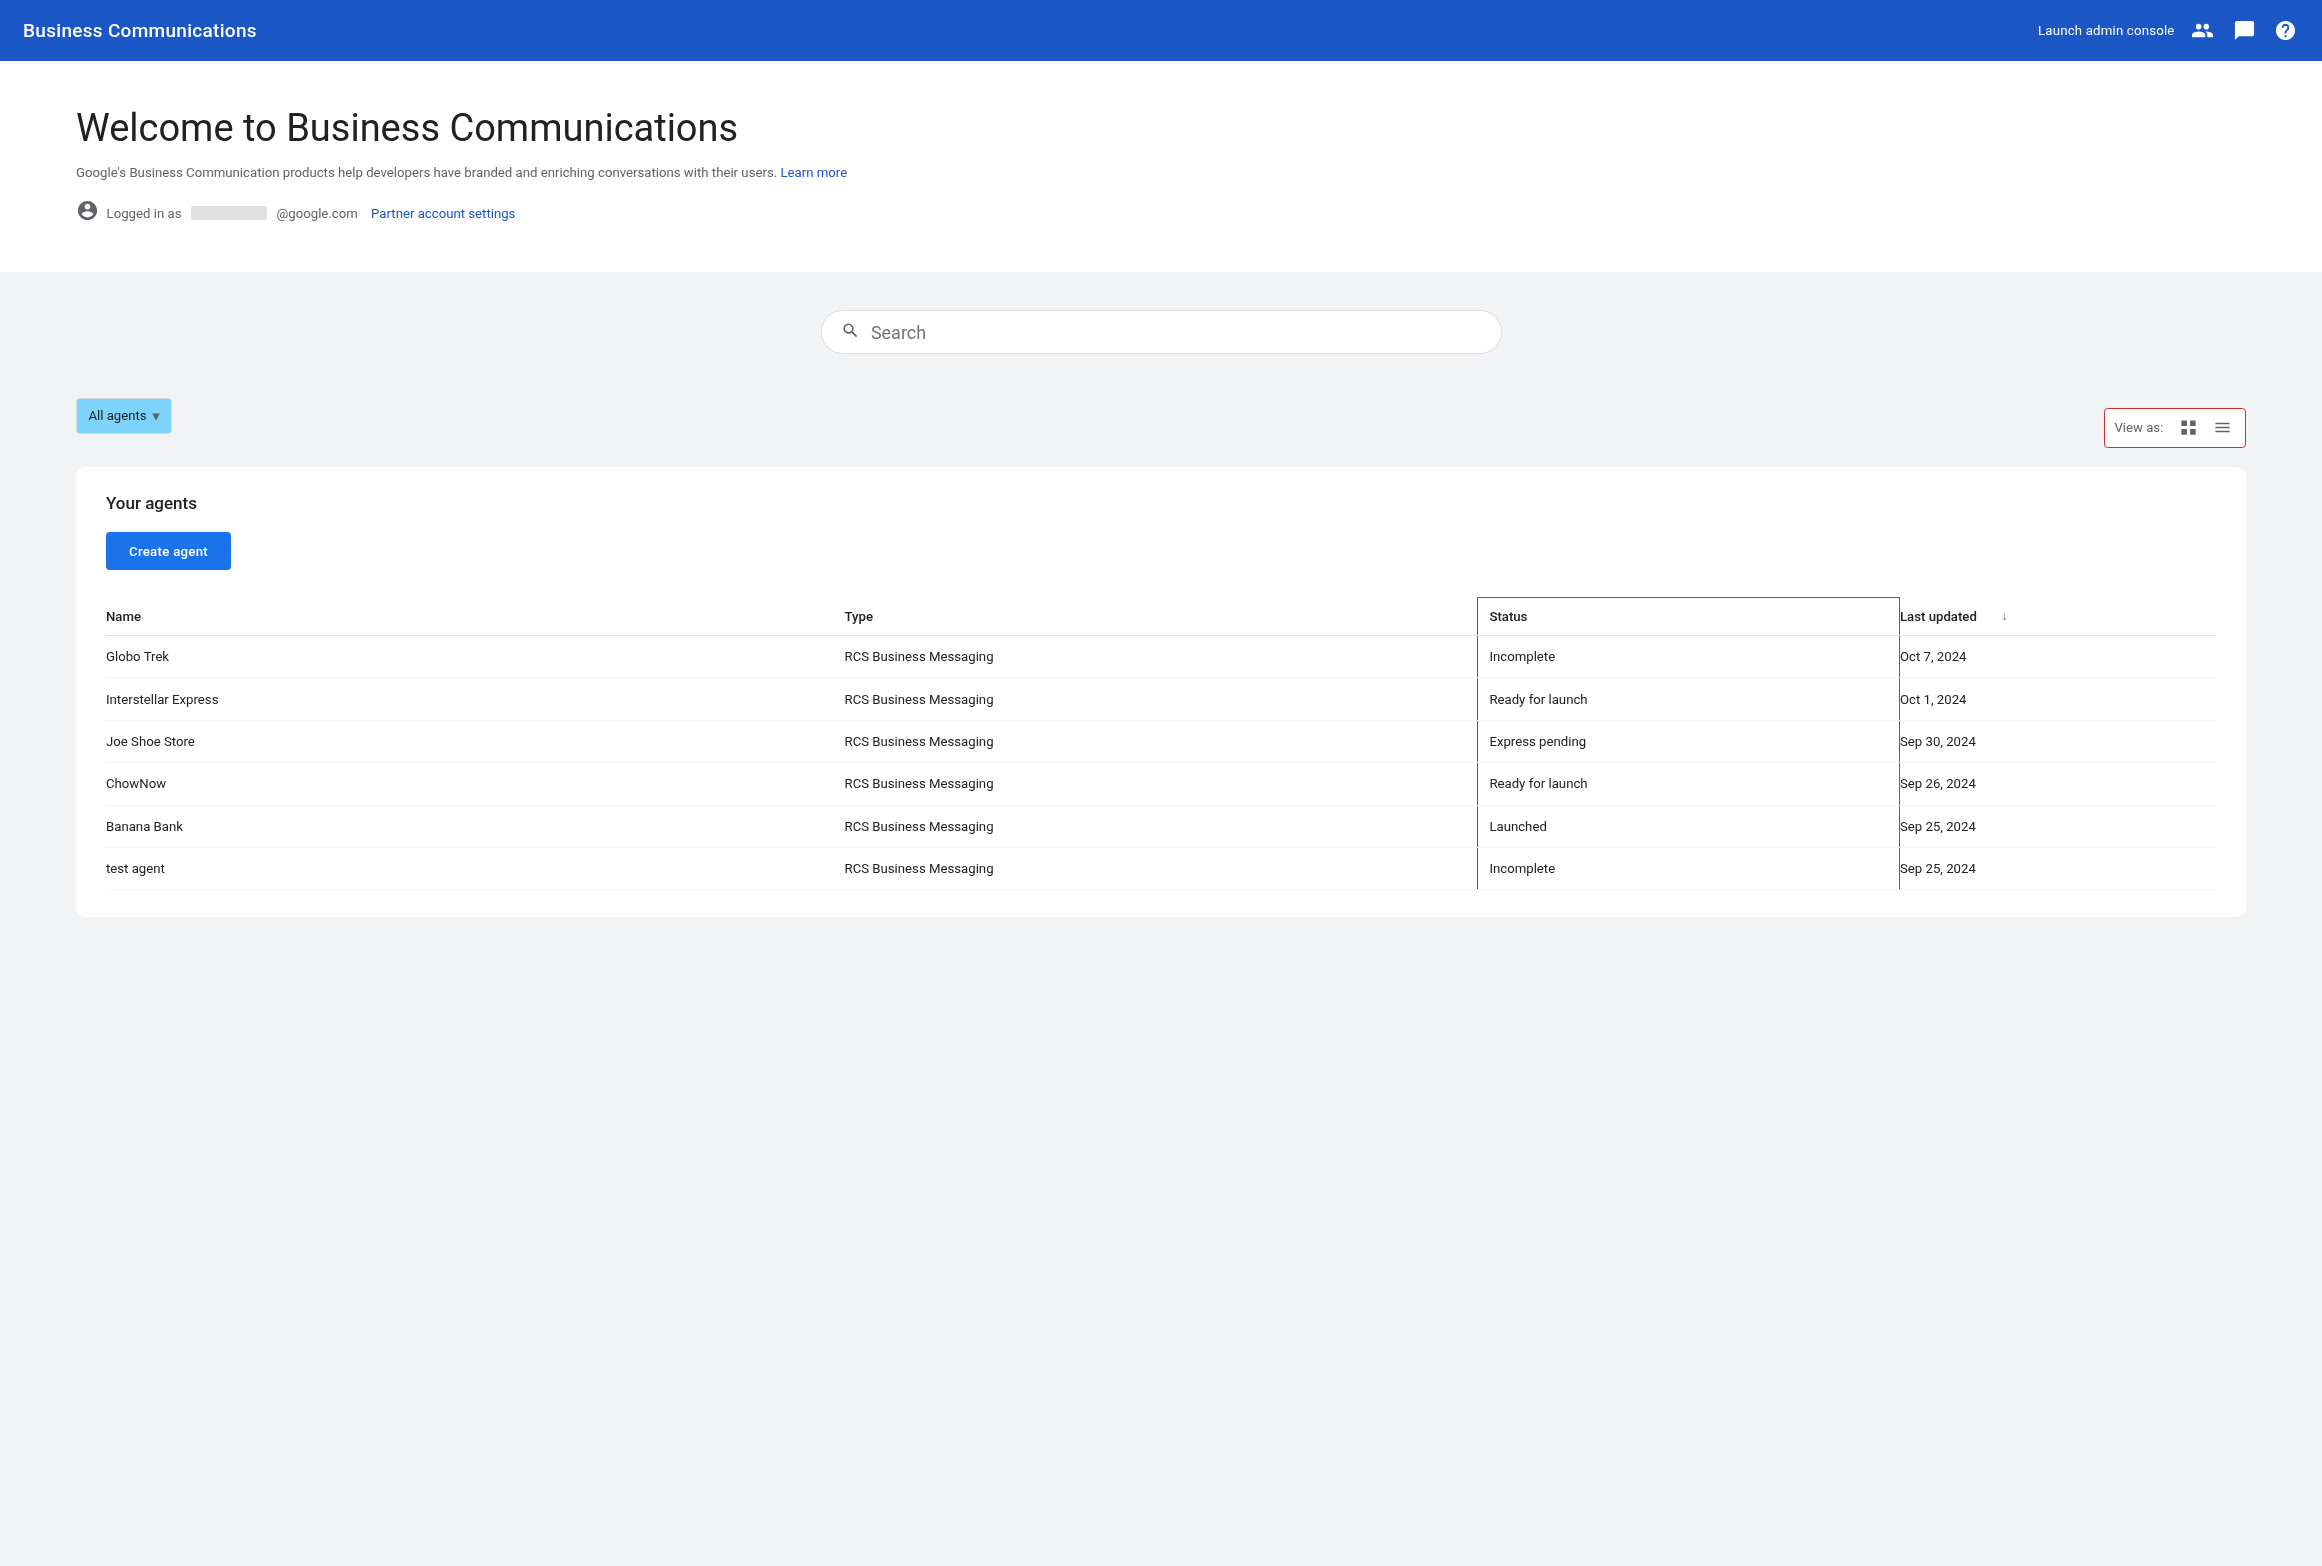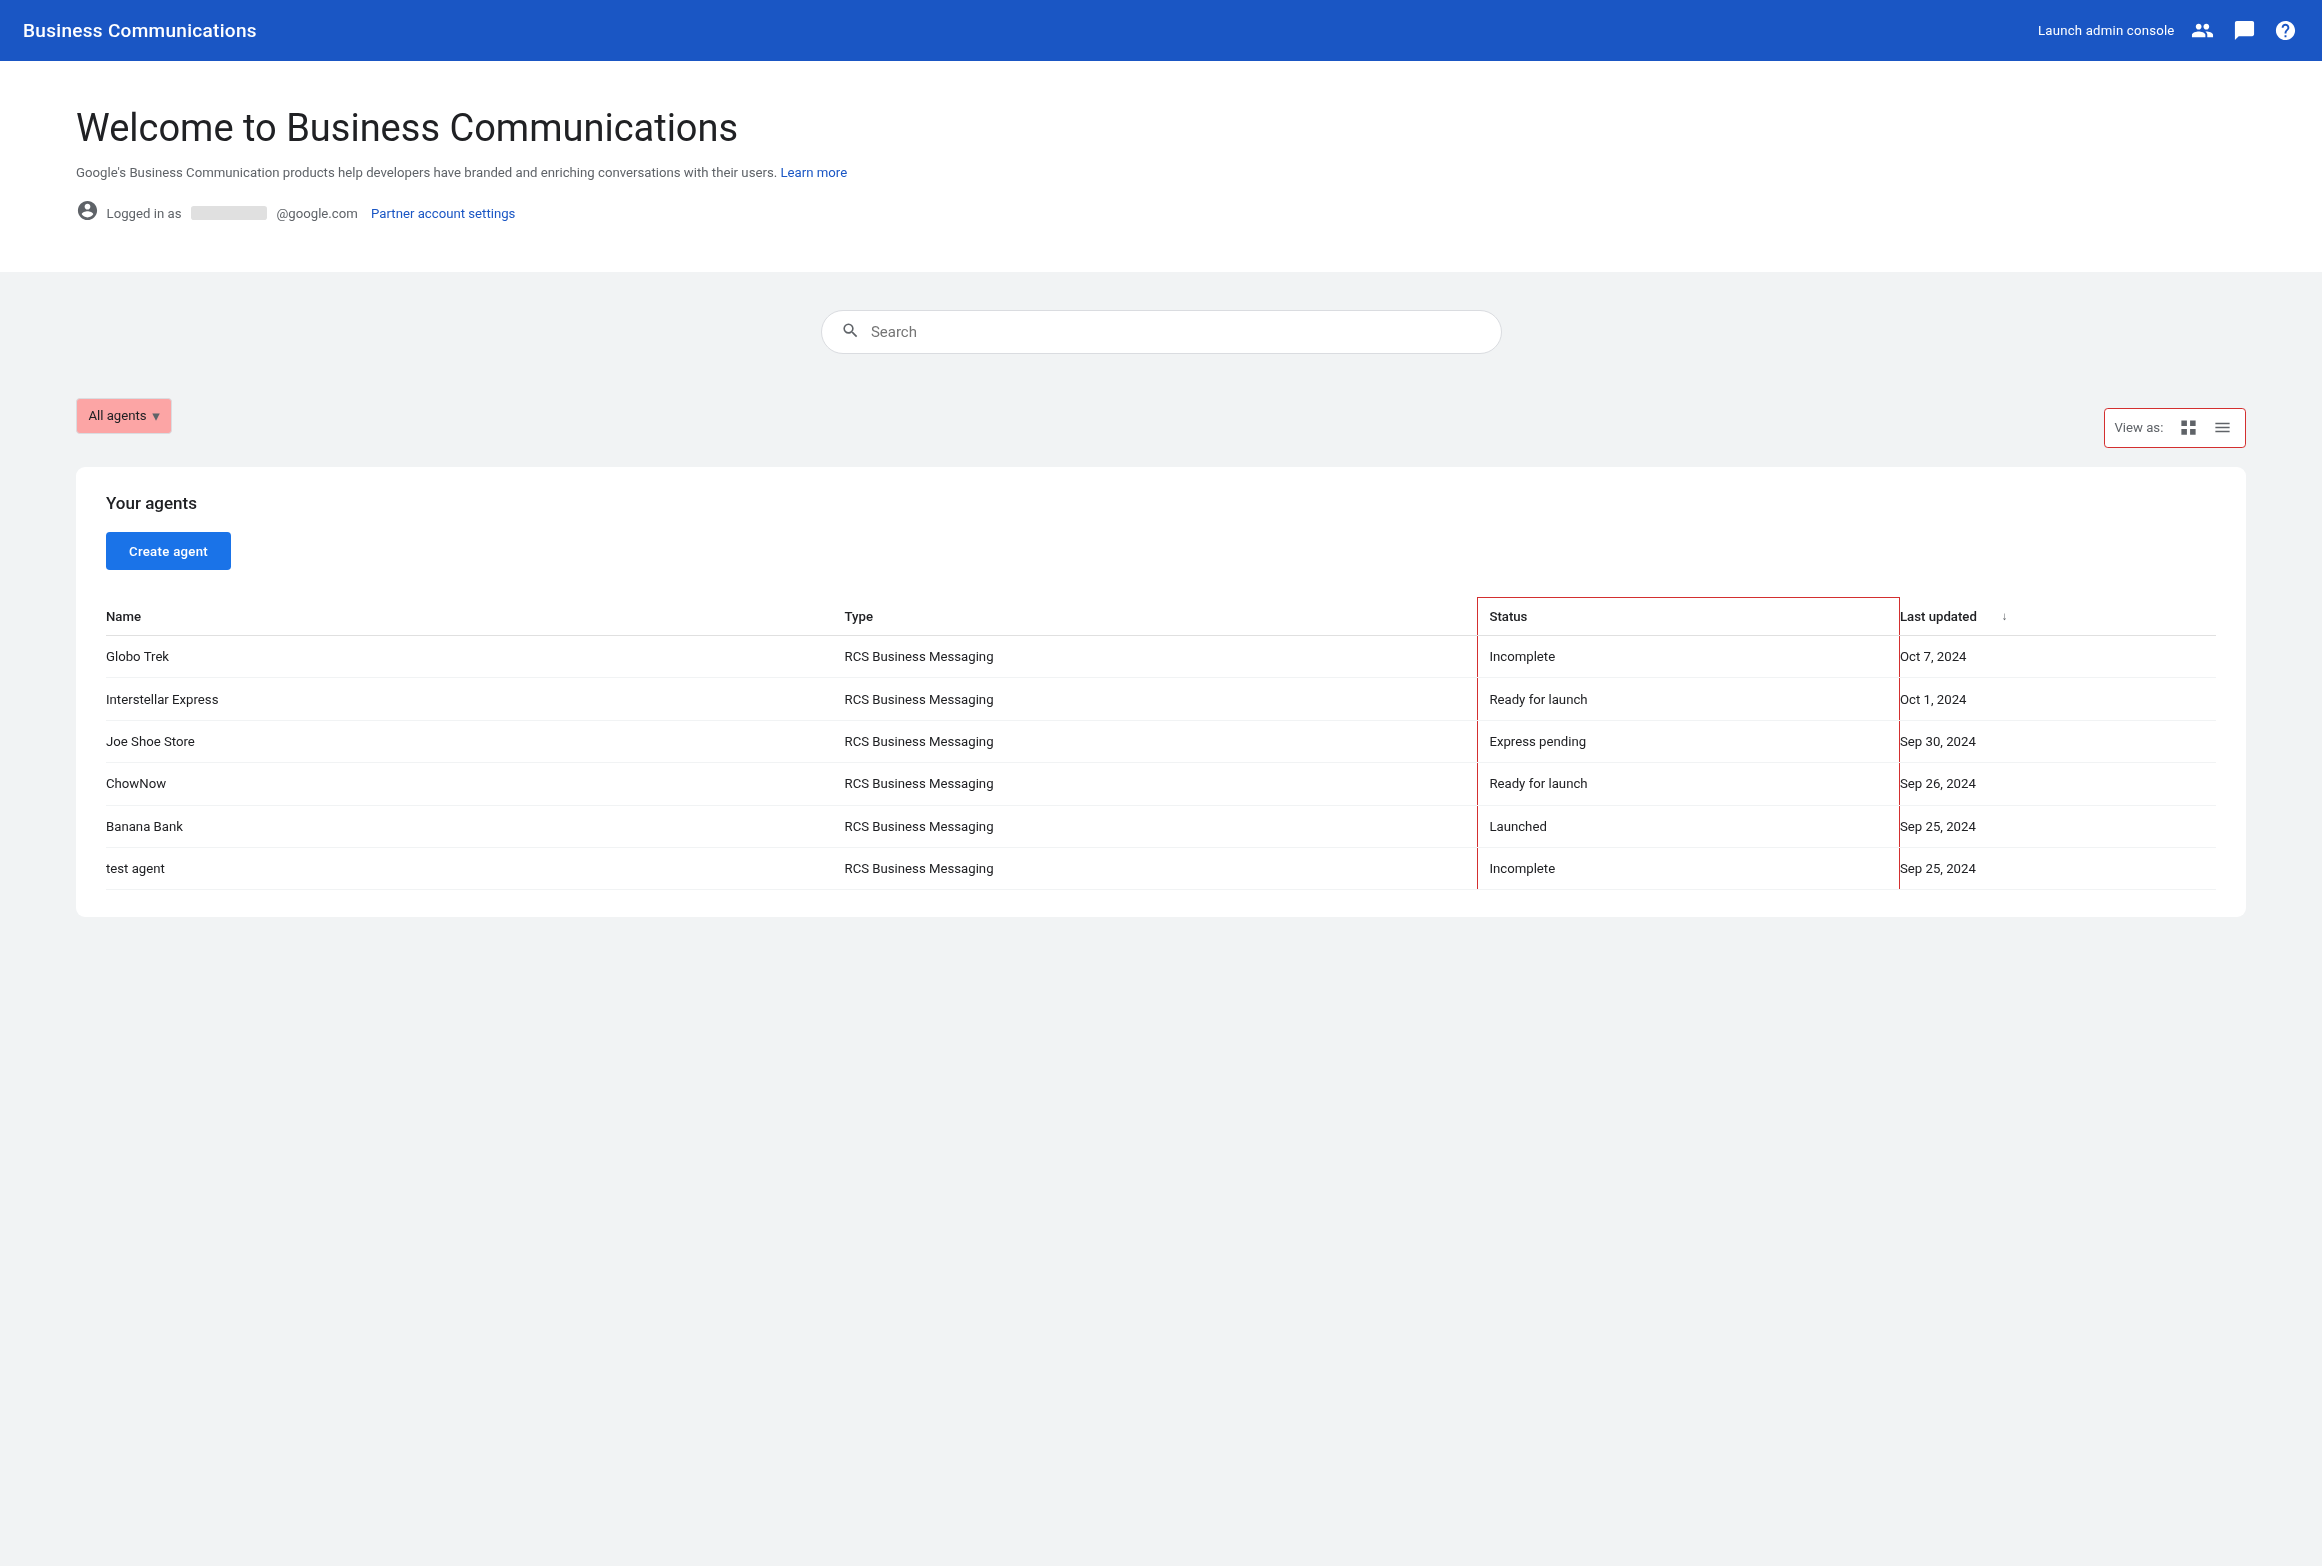--- a/index.html
+++ b/index.html
@@ -123,7 +123,7 @@
     .search-input {
       border: none;
       outline: none;
-      font-size: 15px;
+      font-size: 18px;
       color: #5f6368;
       width: 100%;
       font-family: inherit;

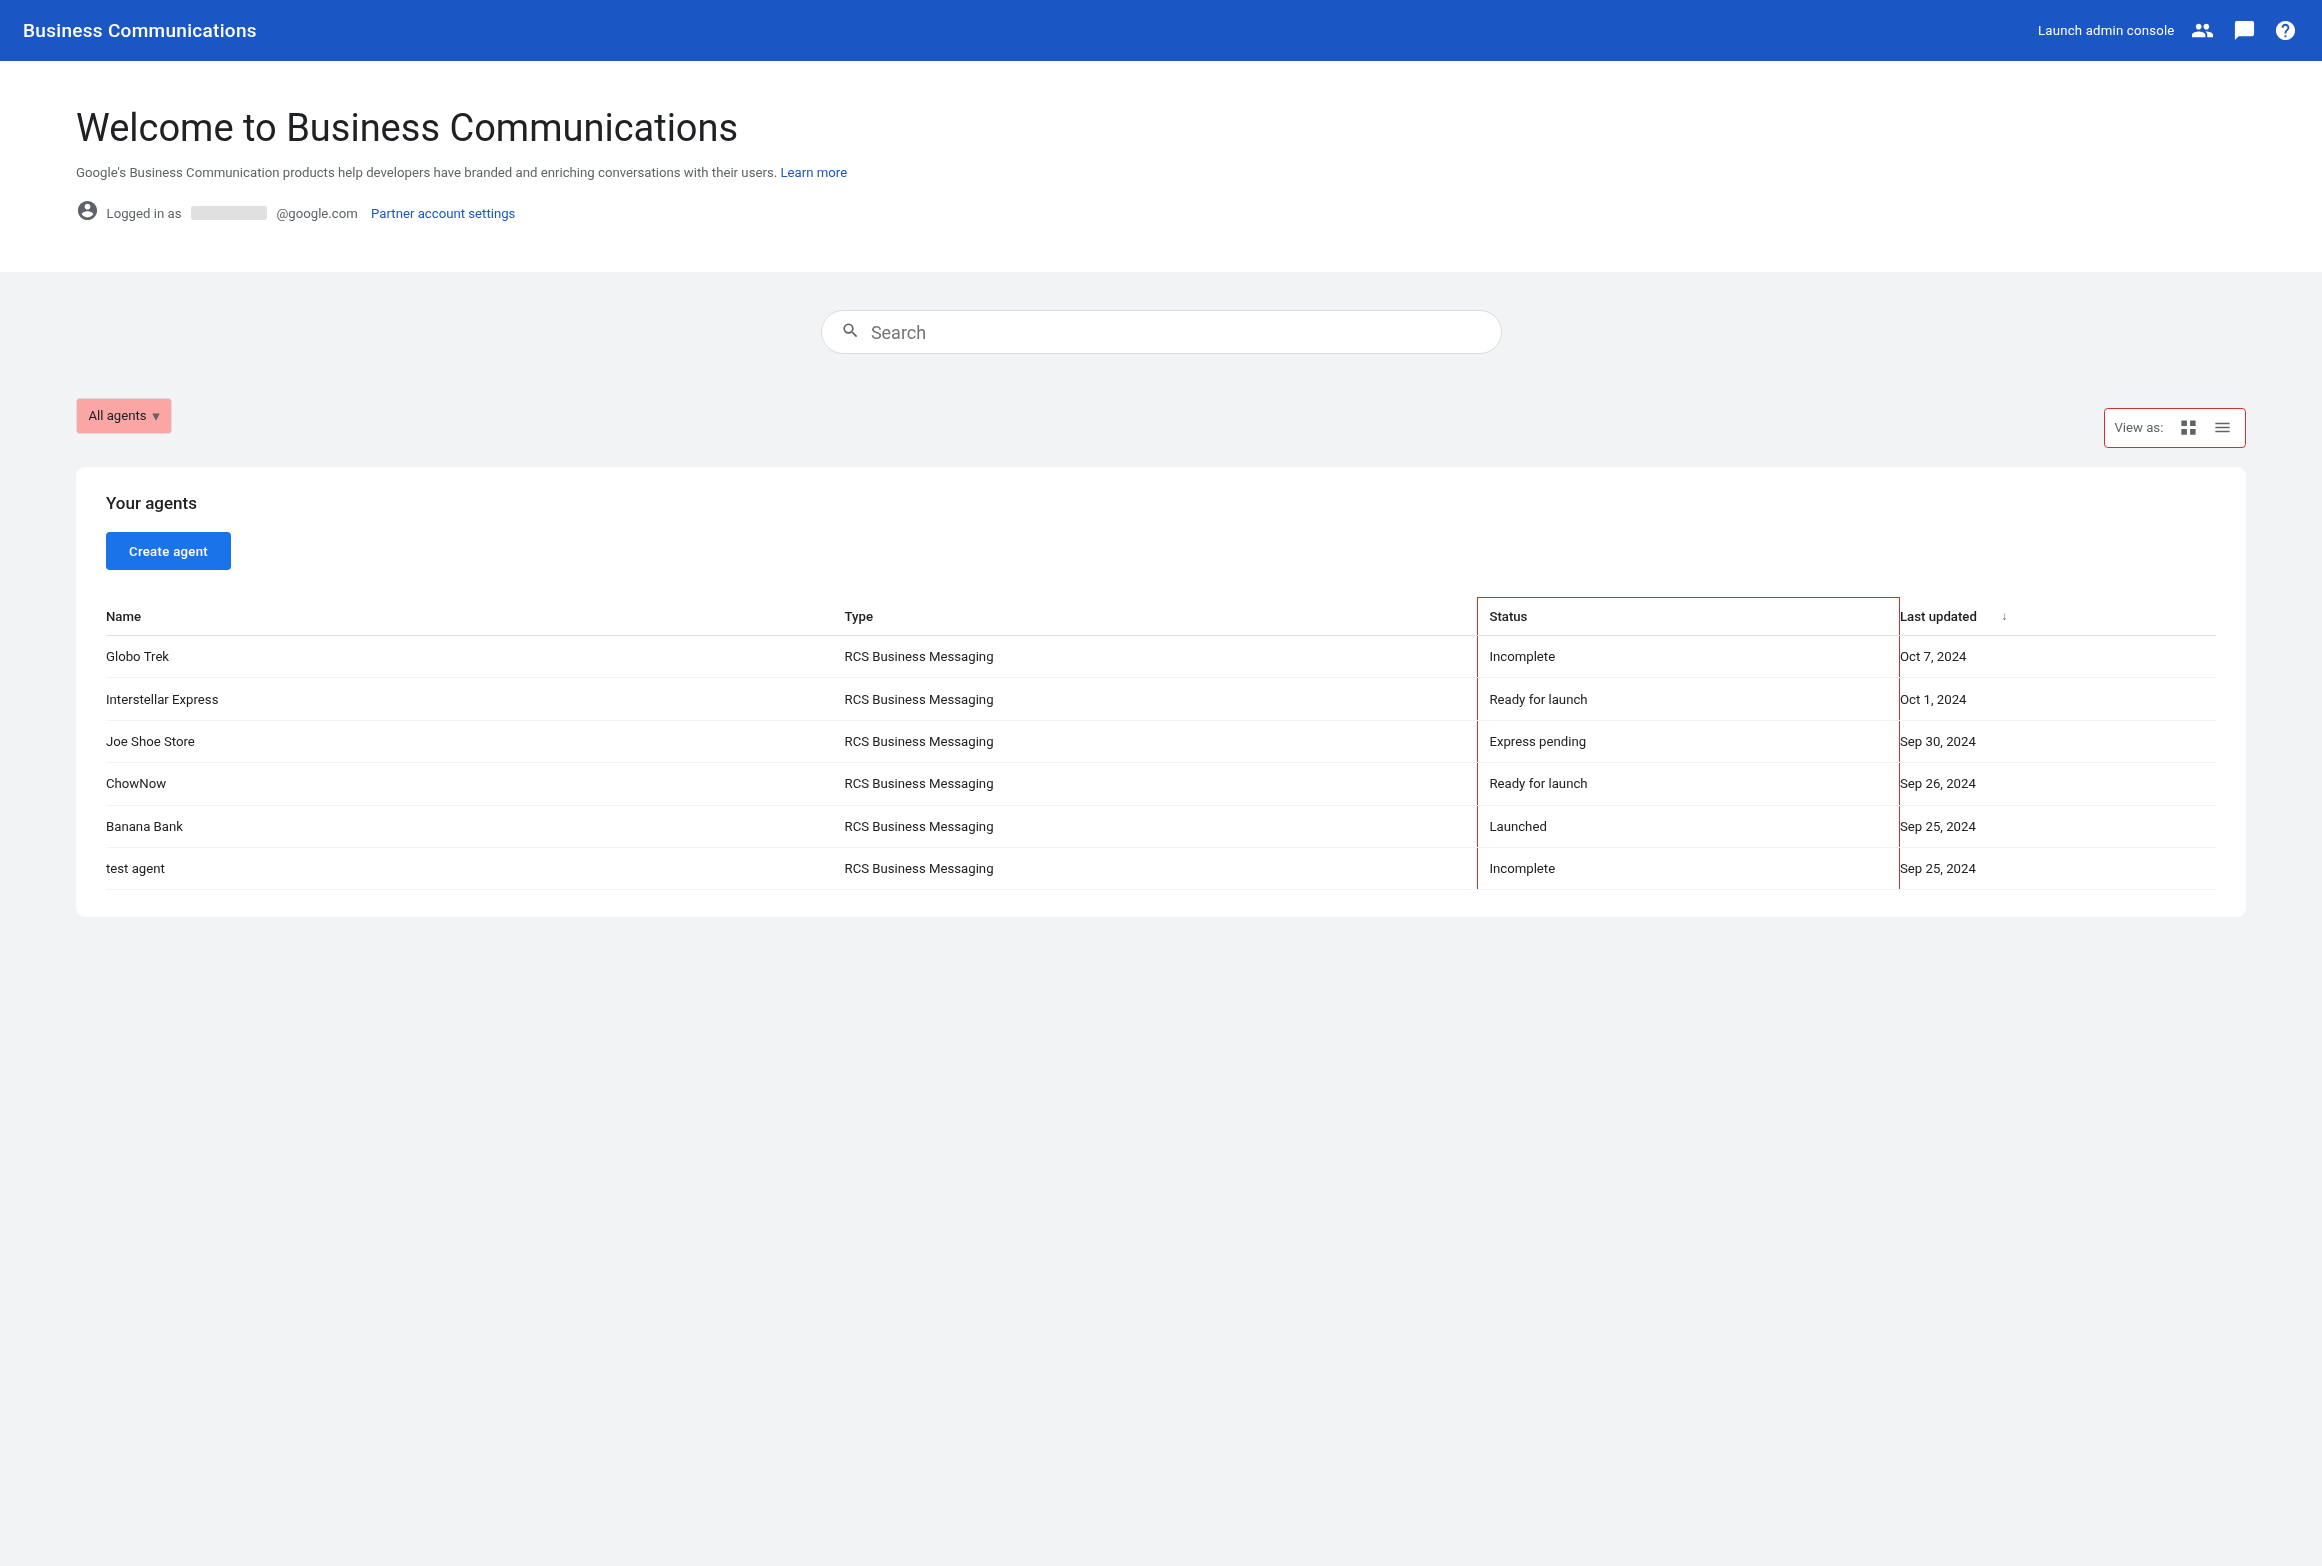--- a/index.html
+++ b/index.html
@@ -141,7 +141,7 @@
       display: flex;
       align-items: center;
       gap: 5.7px;
-      background: #fca5a5;
+      background: #7dd3fc;
       border: 0.9px solid #dadce0;
       border-radius: 3.8px;
       padding: 7.6px 11.4px;

